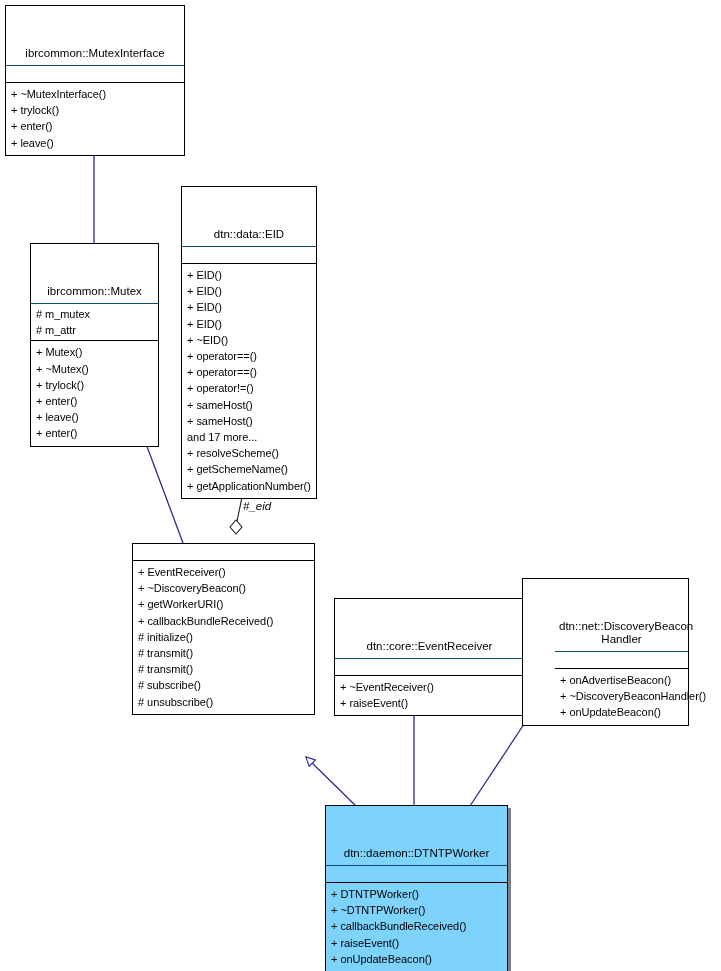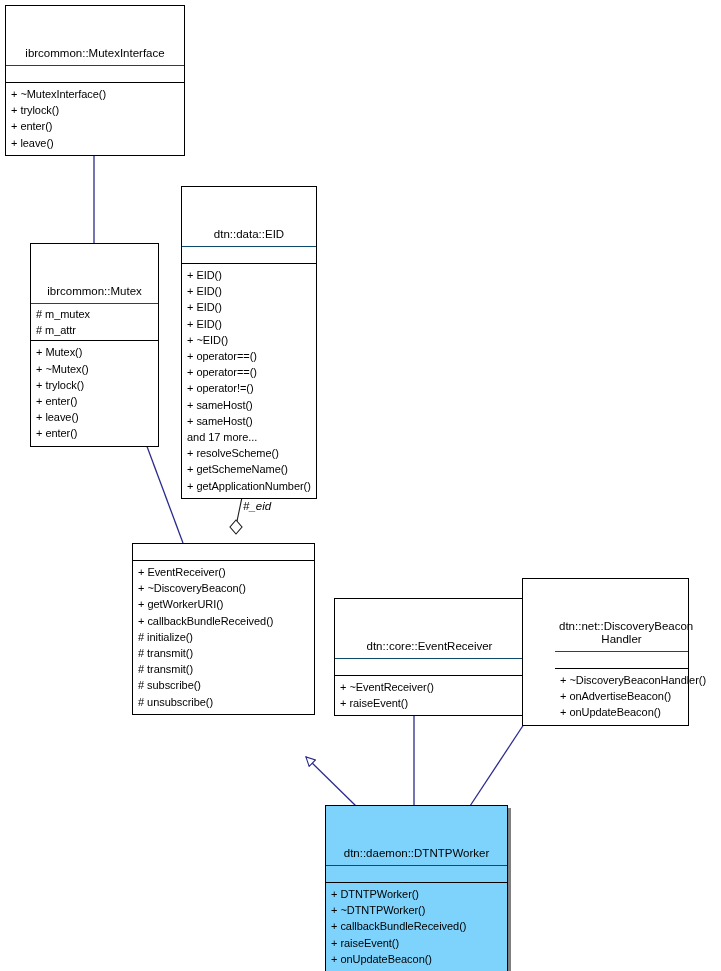--- a/index.html
+++ b/index.html
@@ -200,8 +200,8 @@
       <div class="empty-compartment"></div>
     </div>
     <div class="cls-ops">
+      <div class="member">+ onAdvertiseBeacon()</div>
       <div class="member">+ ~DiscoveryBeaconHandler()</div>
-      <div class="member">+ onAdvertiseBeacon()</div>
       <div class="member">+ onUpdateBeacon()</div>
     </div>
   </div>

